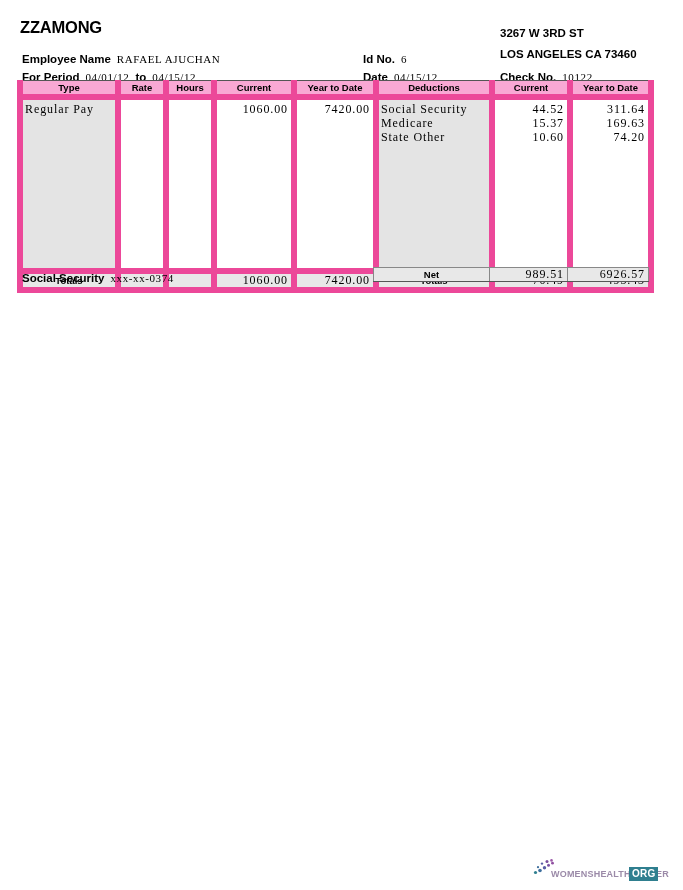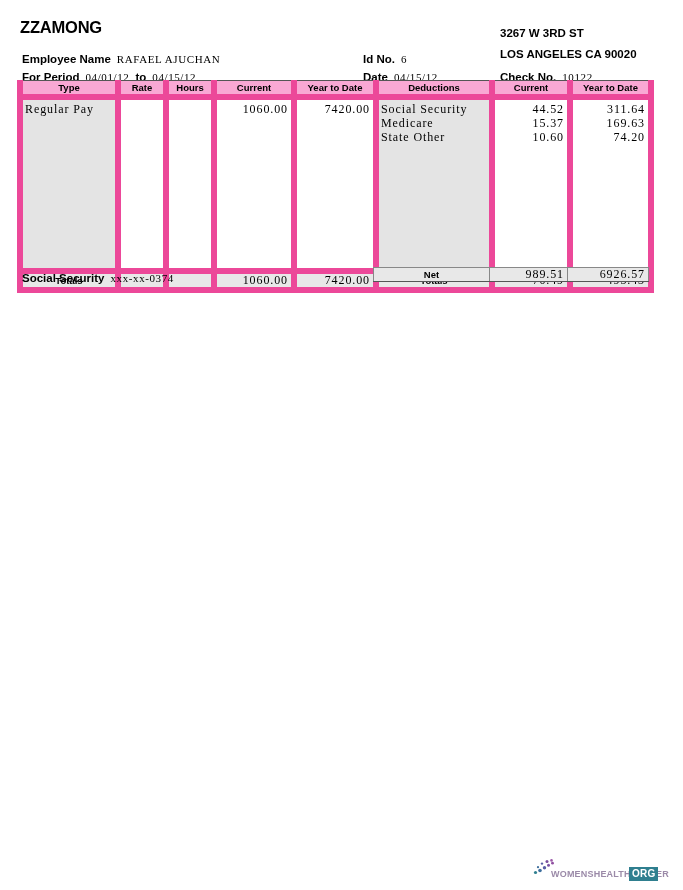--- a/index.html
+++ b/index.html
@@ -247,7 +247,7 @@
     </div>
 
     <div class="addr1 hdr-label">3267 W 3RD ST</div>
-    <div class="addr2 hdr-label">LOS ANGELES CA 90020</div>
+    <div class="addr2 hdr-label">LOS ANGELES CA 73460</div>
 
     <div class="row-check">
       <span class="hdr-label">Check No.</span><span class="sp"></span><span class="hdr-value">10122</span>

